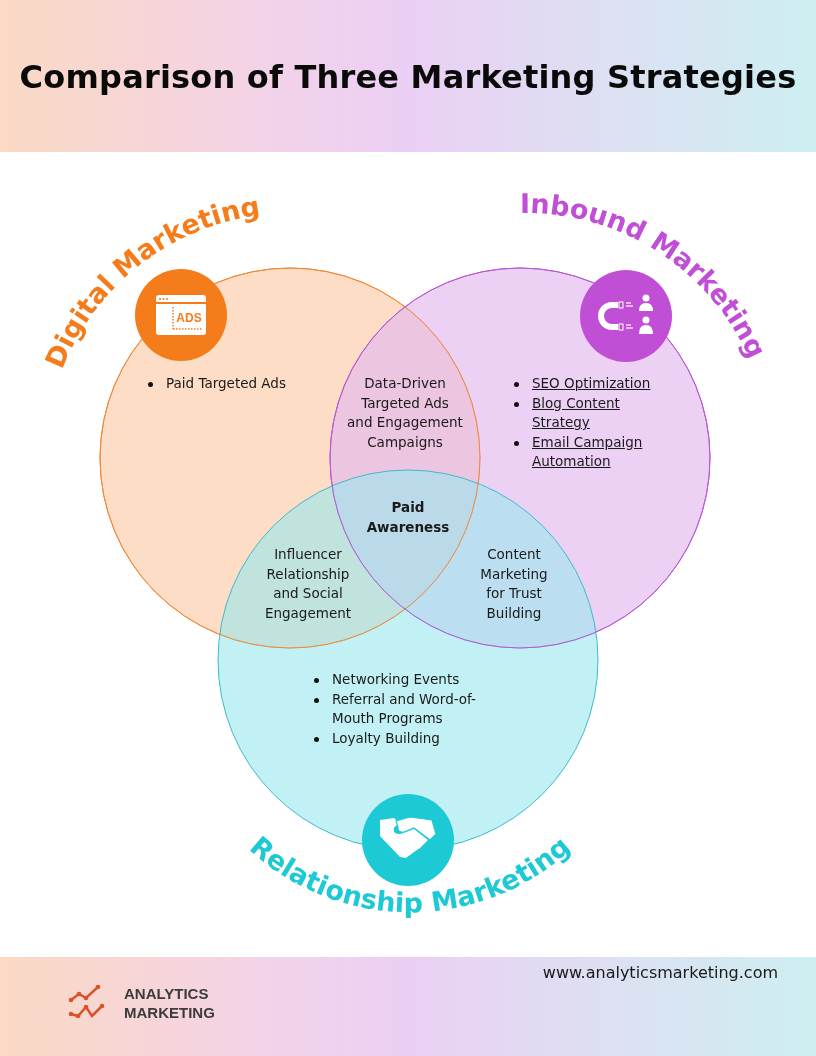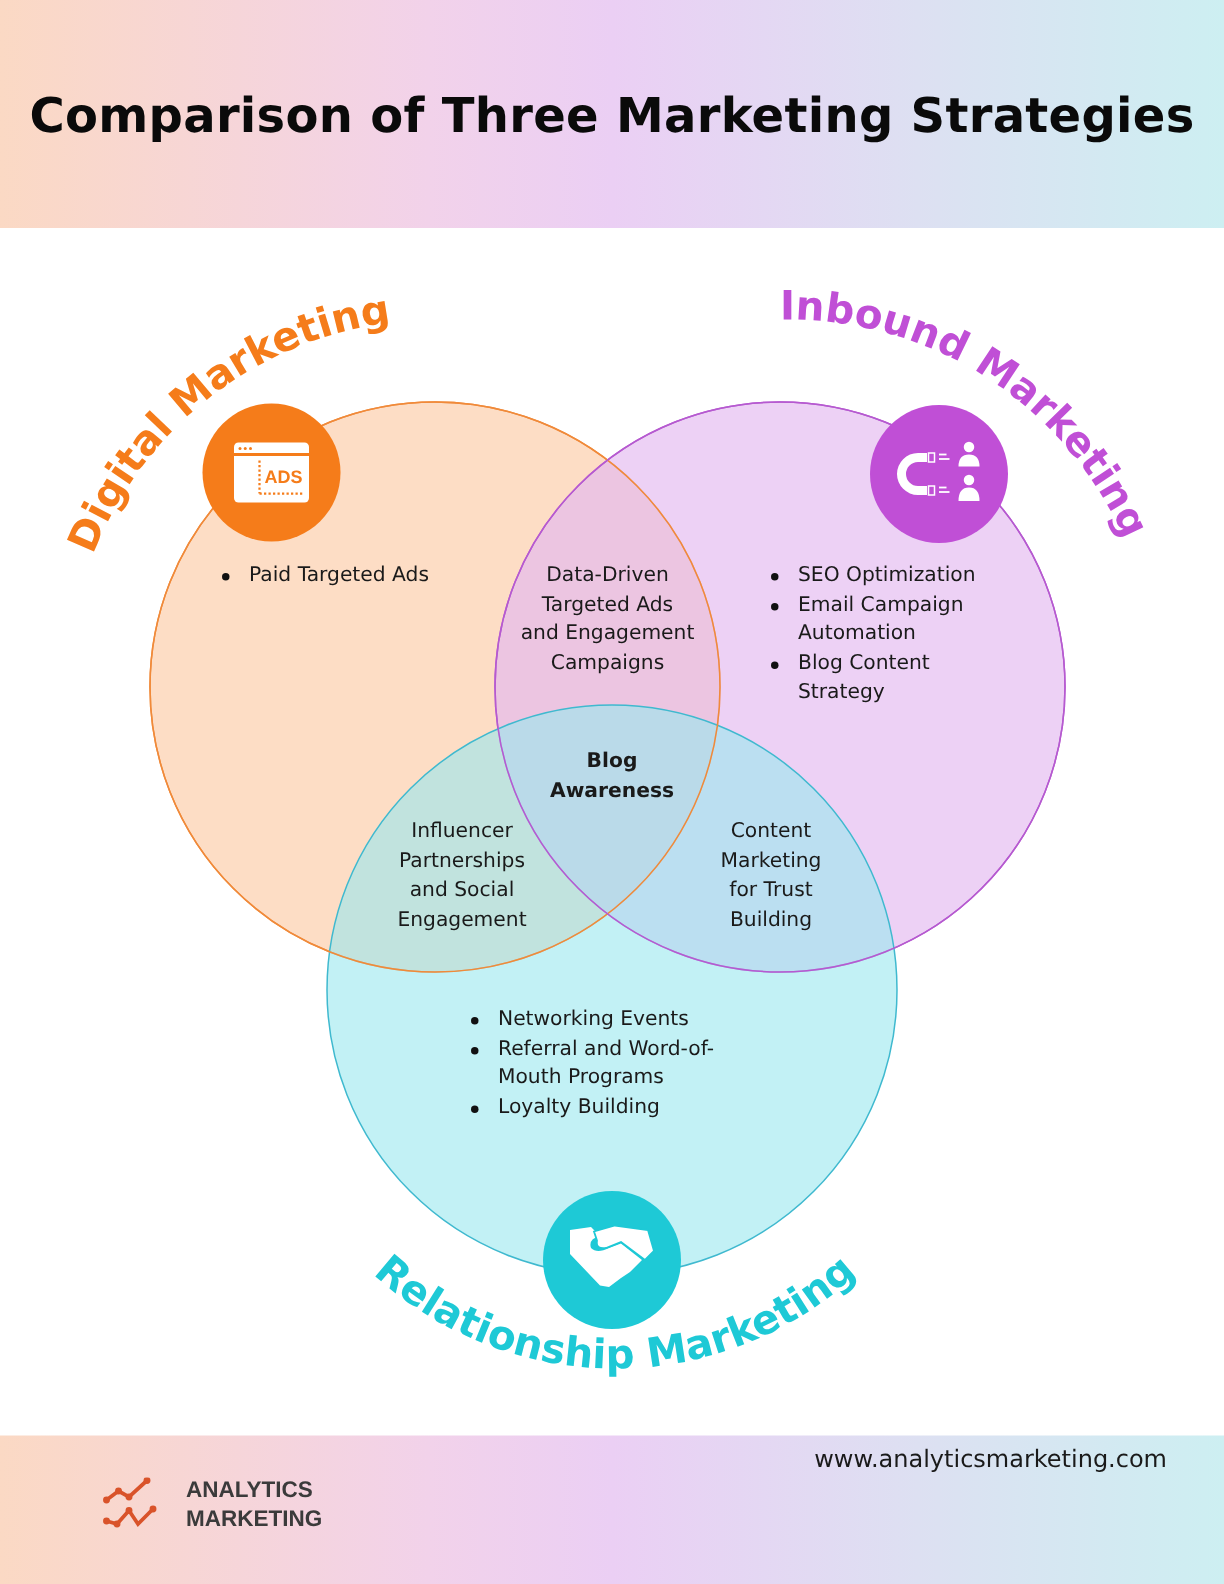--- a/index.html
+++ b/index.html
@@ -87,7 +87,7 @@
 <ul class="list" style="left:144px; top:374px; width:160px;">
   <li>Paid Targeted Ads</li>
 </ul>
-<ul class="list" style="left:510px; top:374px; width:165px;">
+<ul class="list" style="left:510px; top:374px; width:165px;text-decoration:underline;">
   <li>SEO Optimization</li>
   <li>Email Campaign Automation</li>
   <li>Blog Content Strategy</li>

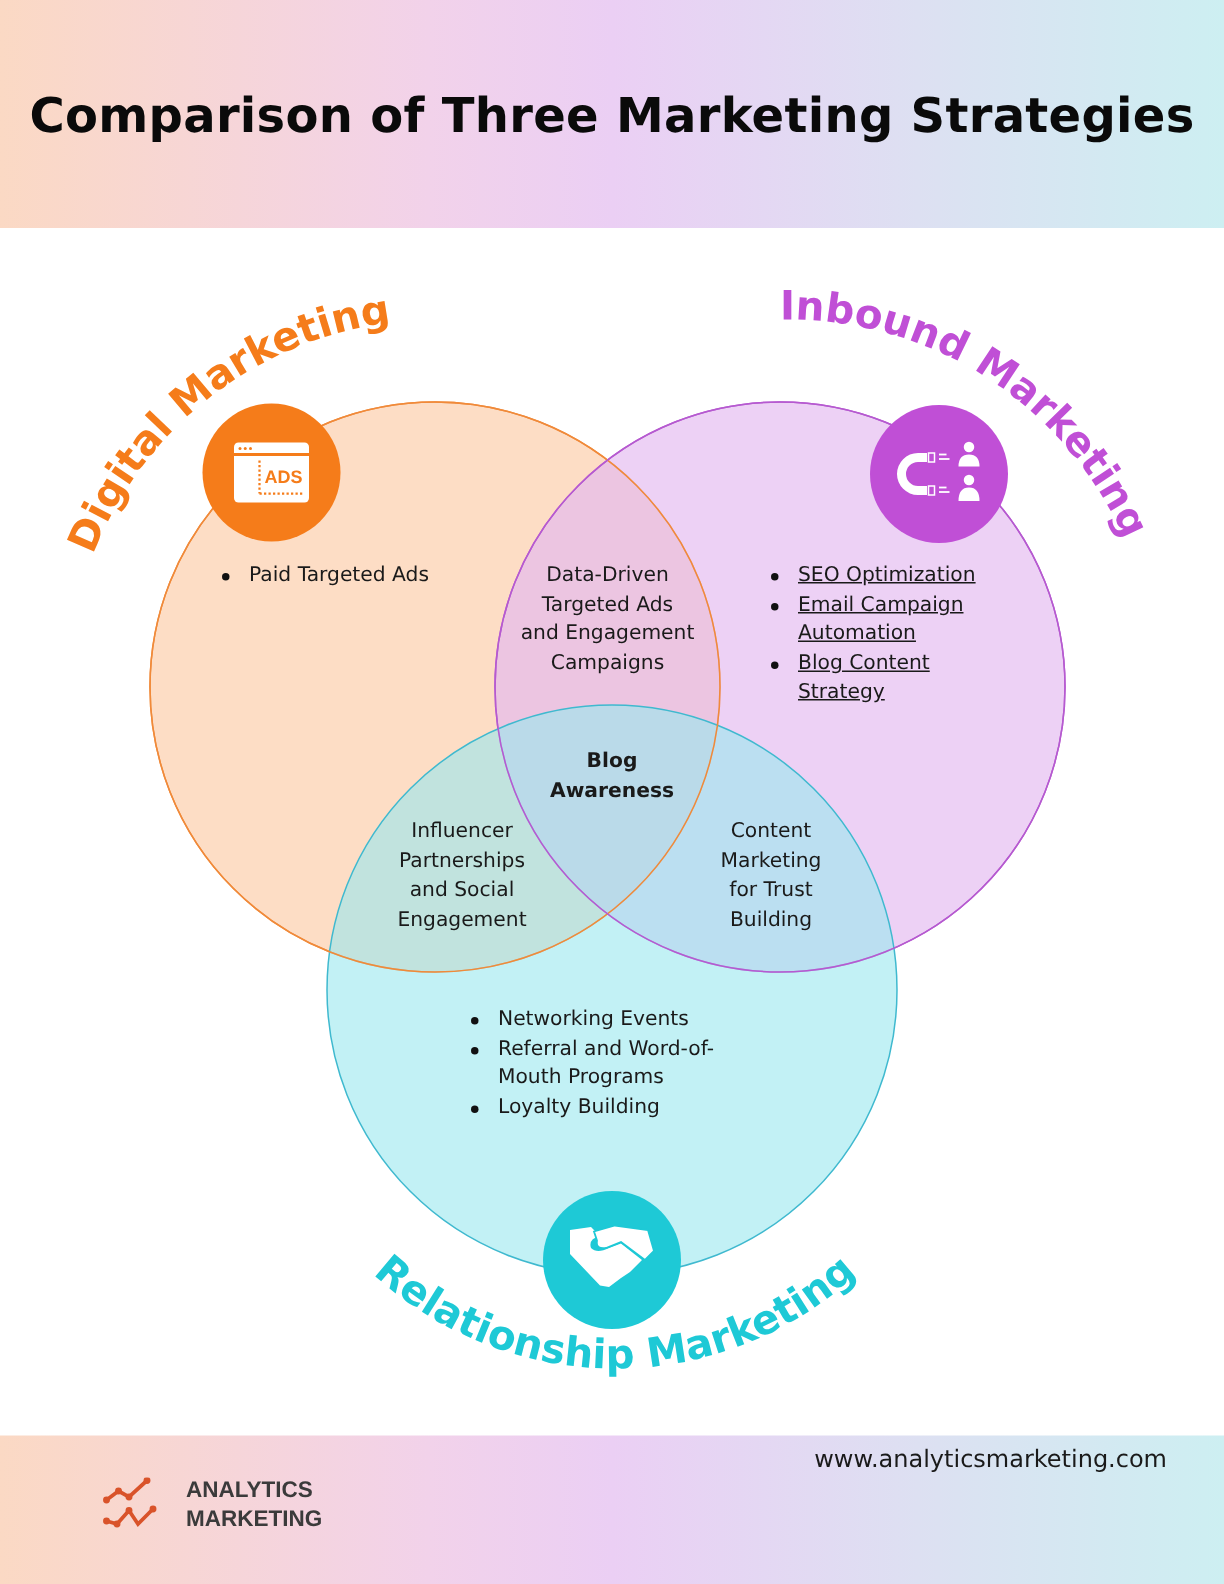--- a/index.html
+++ b/index.html
@@ -89,8 +89,8 @@
 </ul>
 <ul class="list" style="left:510px; top:374px; width:165px;text-decoration:underline;">
   <li>SEO Optimization</li>
+  <li>Blog Content Strategy</li>
   <li>Email Campaign Automation</li>
-  <li>Blog Content Strategy</li>
 </ul>
 <ul class="list" style="left:310px; top:670px; width:190px;">
   <li>Networking Events</li>

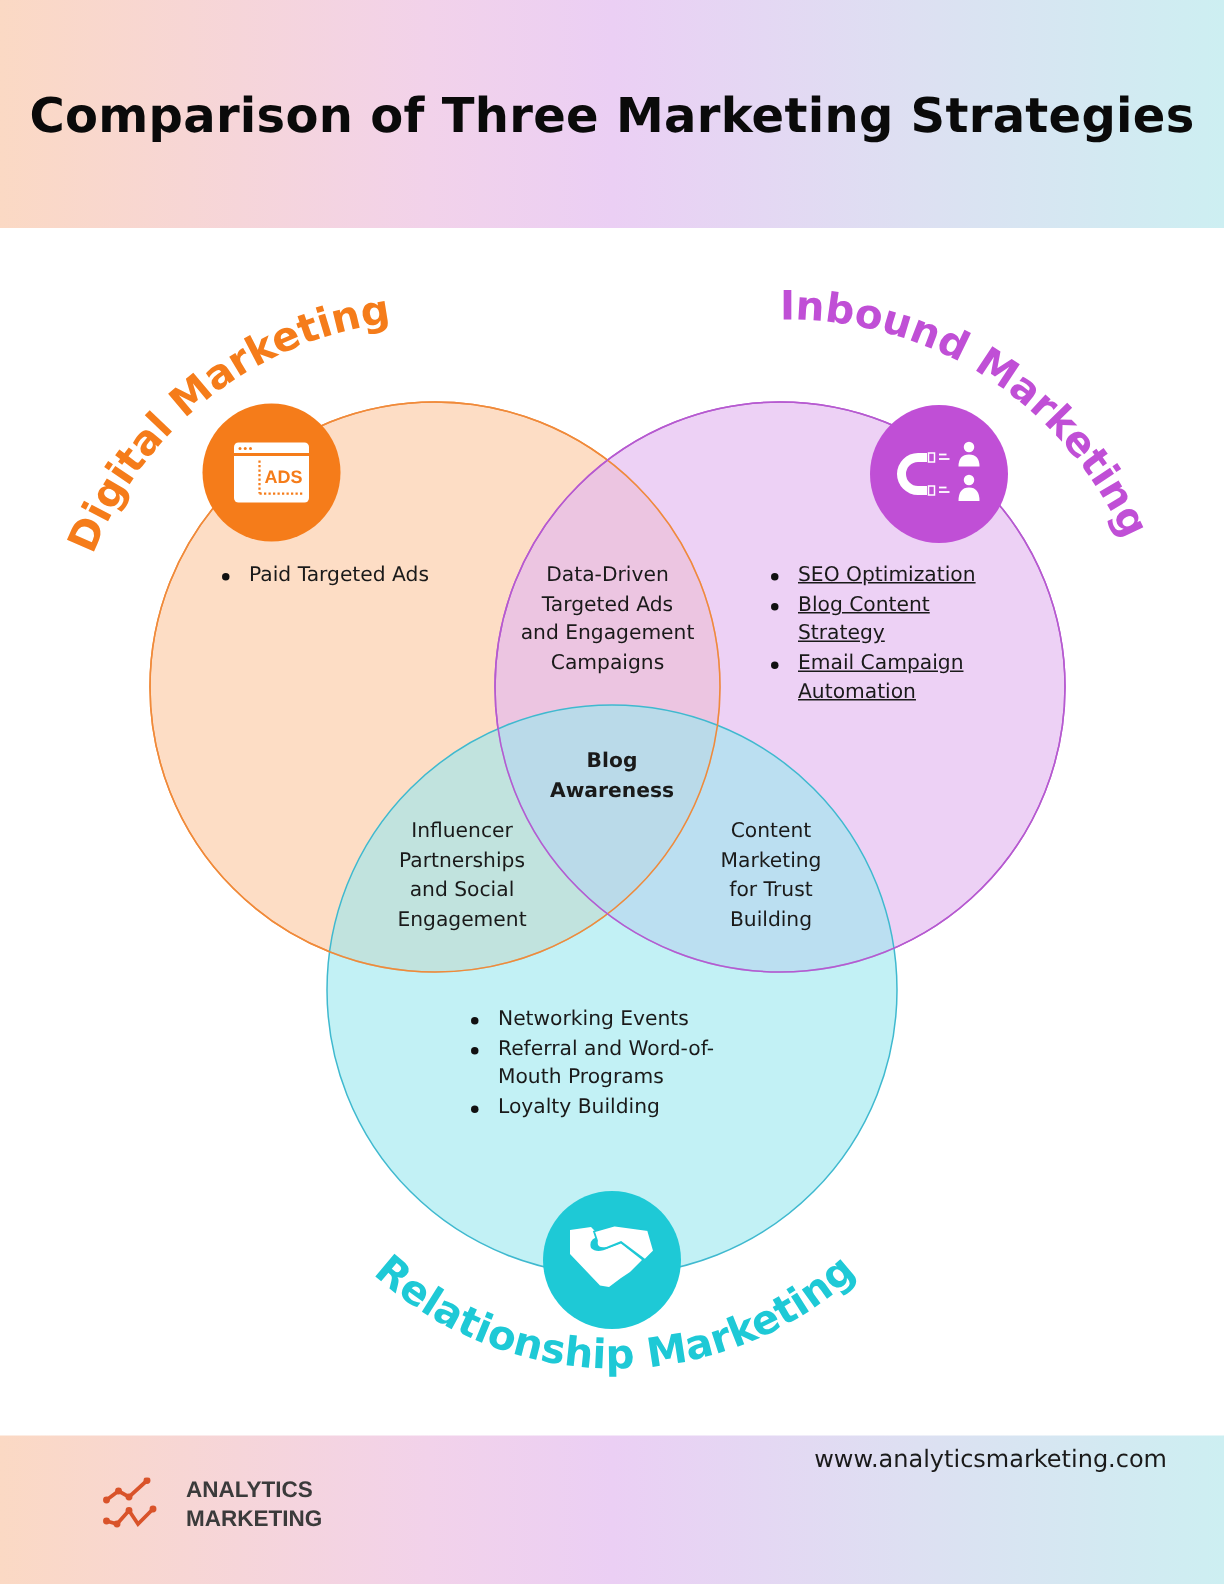--- a/index.html
+++ b/index.html
@@ -102,7 +102,7 @@
 Targeted Ads
 and Engagement
 Campaigns</div>
-<div class="center-text bold" style="left:348px; top:498px; width:120px;">Blog
+<div class="center-text bold" style="left:348px; top:498px; width:120px;">Paid
 Awareness</div>
 <div class="center-text" style="left:243px; top:545px; width:130px;">Influencer
 Partnerships

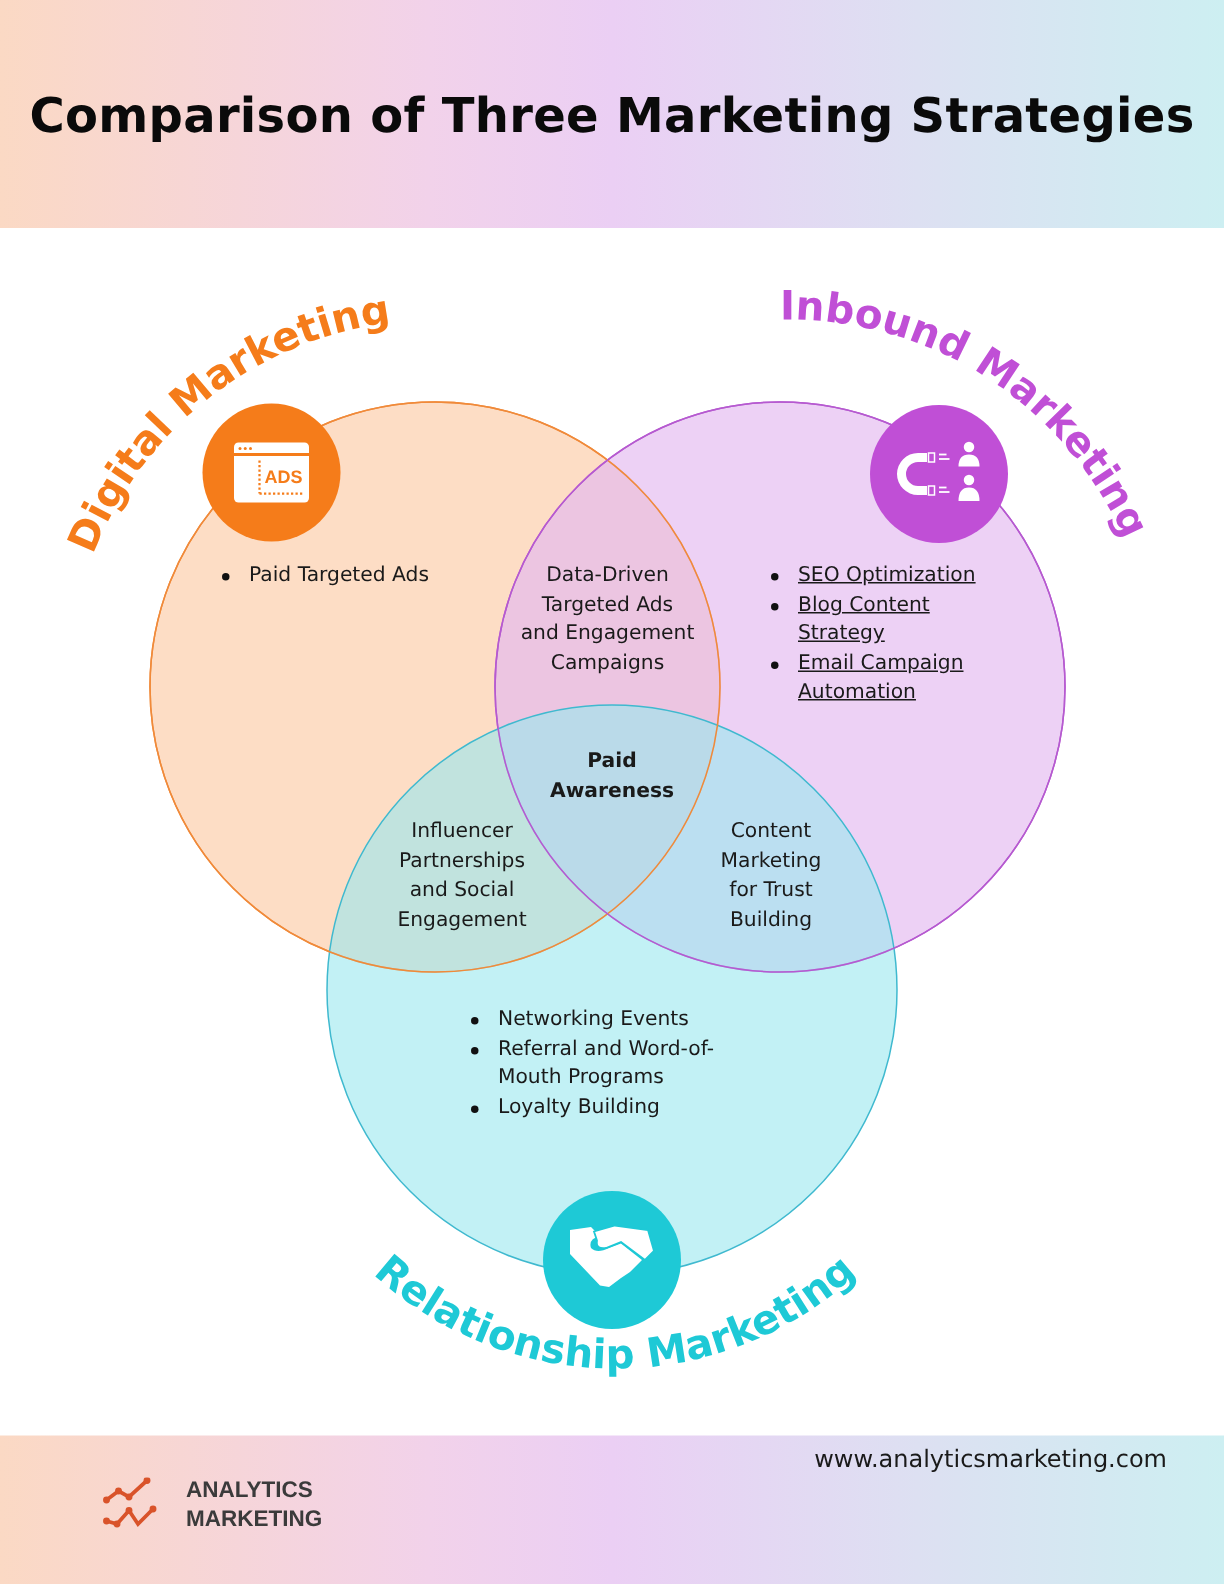--- a/index.html
+++ b/index.html
@@ -105,7 +105,7 @@
 <div class="center-text bold" style="left:348px; top:498px; width:120px;">Paid
 Awareness</div>
 <div class="center-text" style="left:243px; top:545px; width:130px;">Influencer
-Partnerships
+Relationship
 and Social
 Engagement</div>
 <div class="center-text" style="left:455px; top:545px; width:118px;">Content

